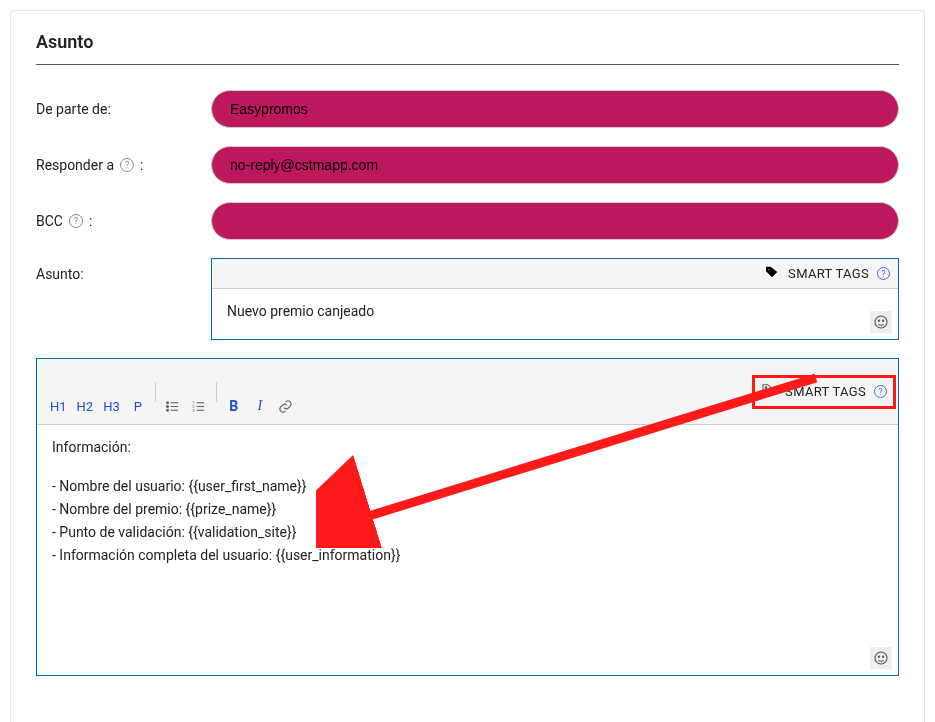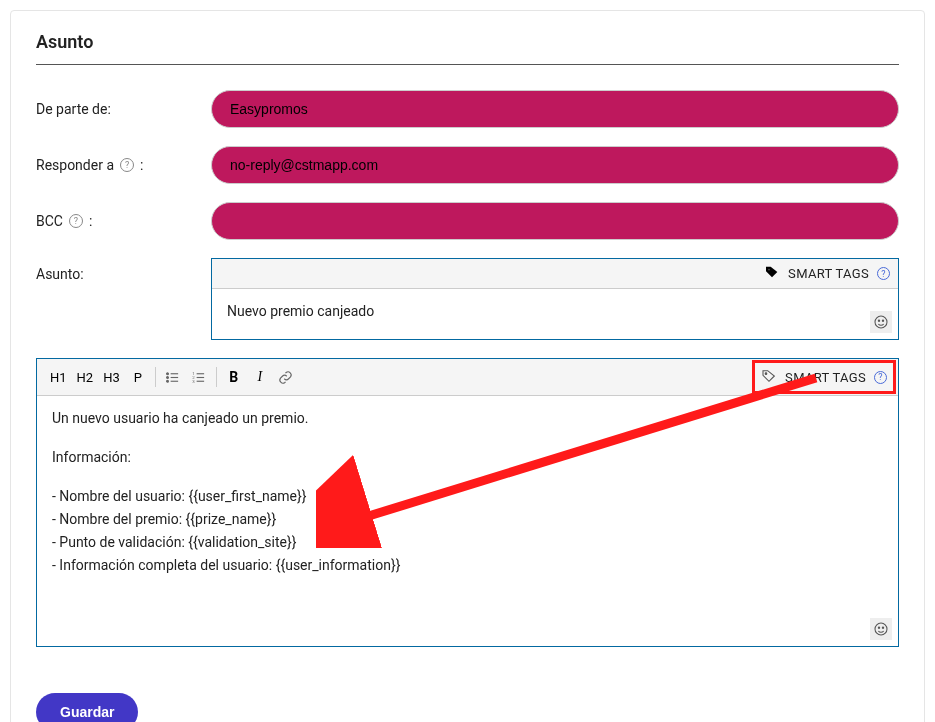--- a/index.html
+++ b/index.html
@@ -132,9 +132,10 @@
       align-items: center;
       justify-content: center;
       font-size: 14px;
-      color: #000000;
+      color: #1d4ed8;
       cursor: pointer;
       font-family: inherit;
+      margin-top: 29px;
     }
     .tb-btn.h { font-size: 13px; font-weight: 400; }
     .tb-sep {

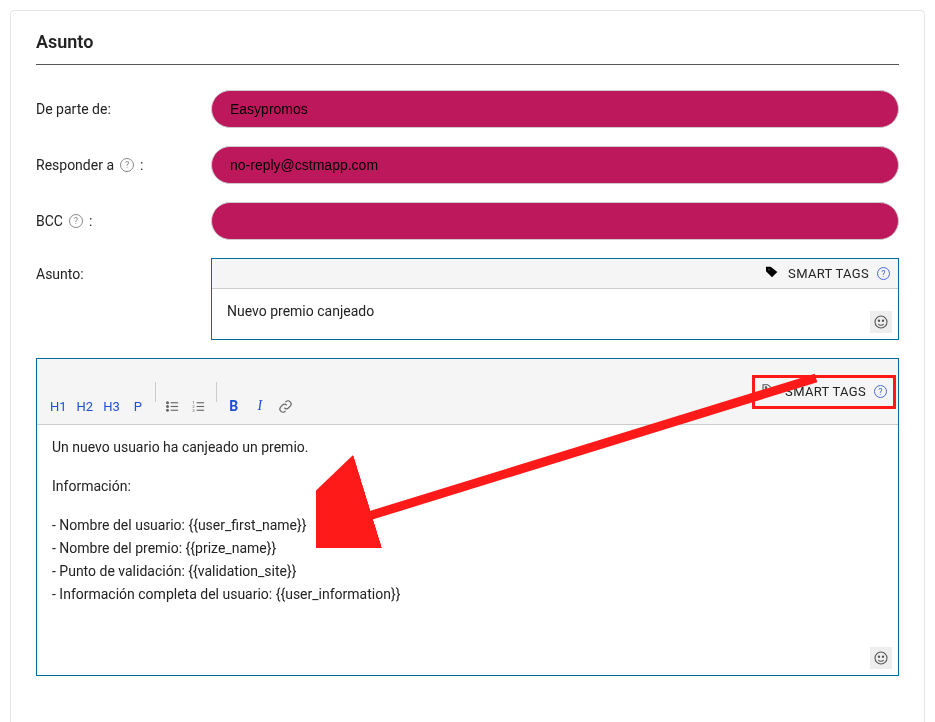--- a/index.html
+++ b/index.html
@@ -300,7 +300,6 @@
         </div>
       </div>
       <div class="editor-content tall">
-        <div class="msg-para"><span>Un nuevo usuario ha canjeado un premio.</span></div>
         <div class="msg-para"><span>Información:</span></div>
         <div class="msg-para">
           <div class="msg-line">- Nombre del usuario: {{user_first_name}}</div>

